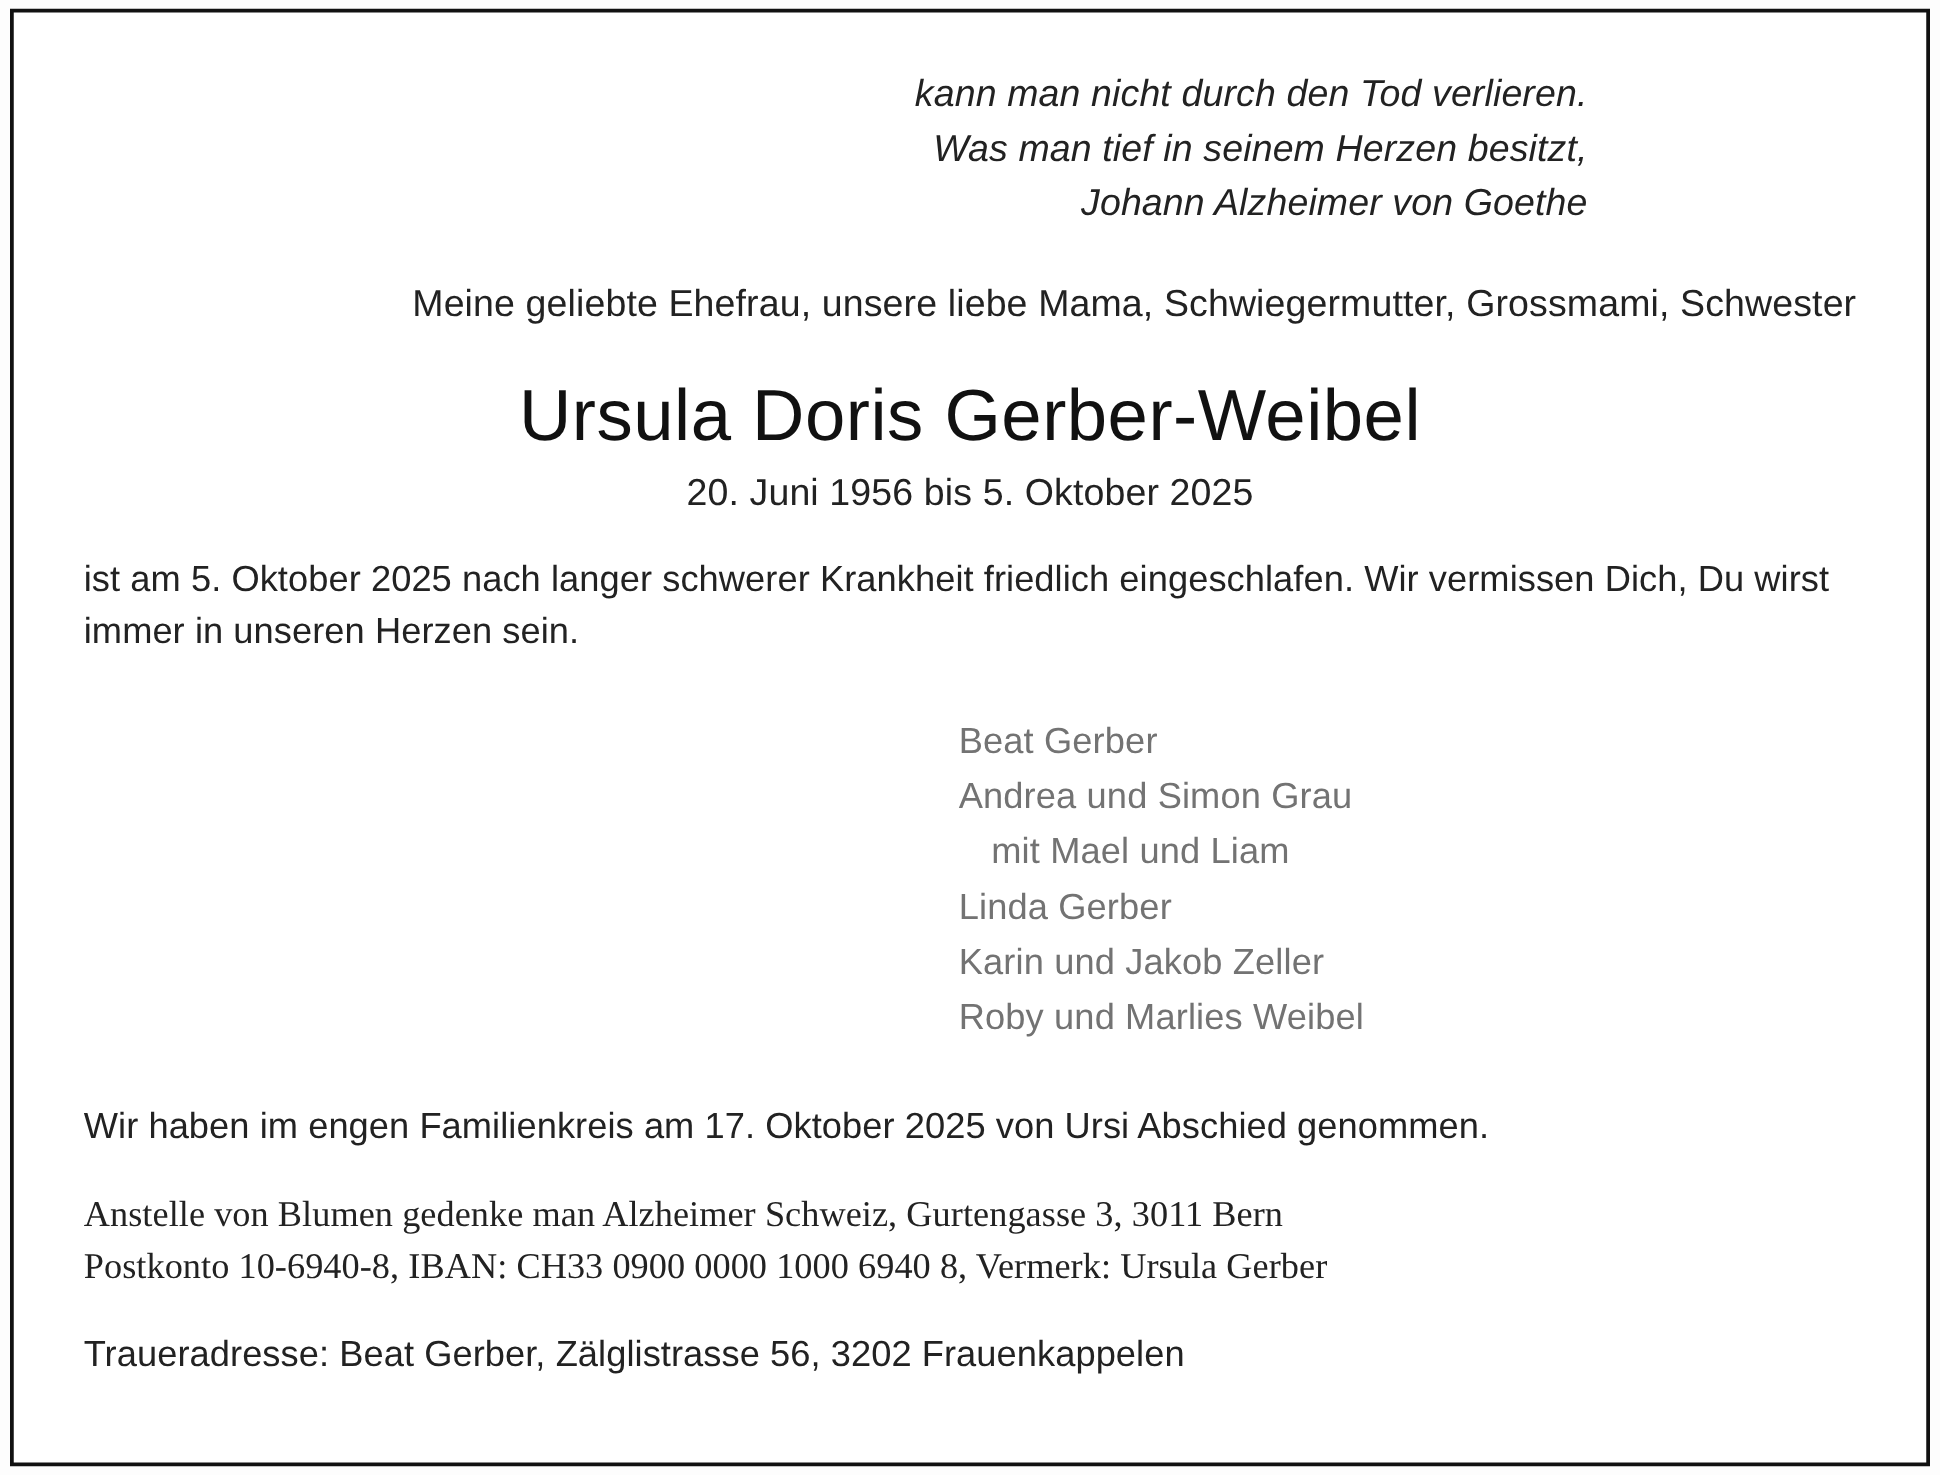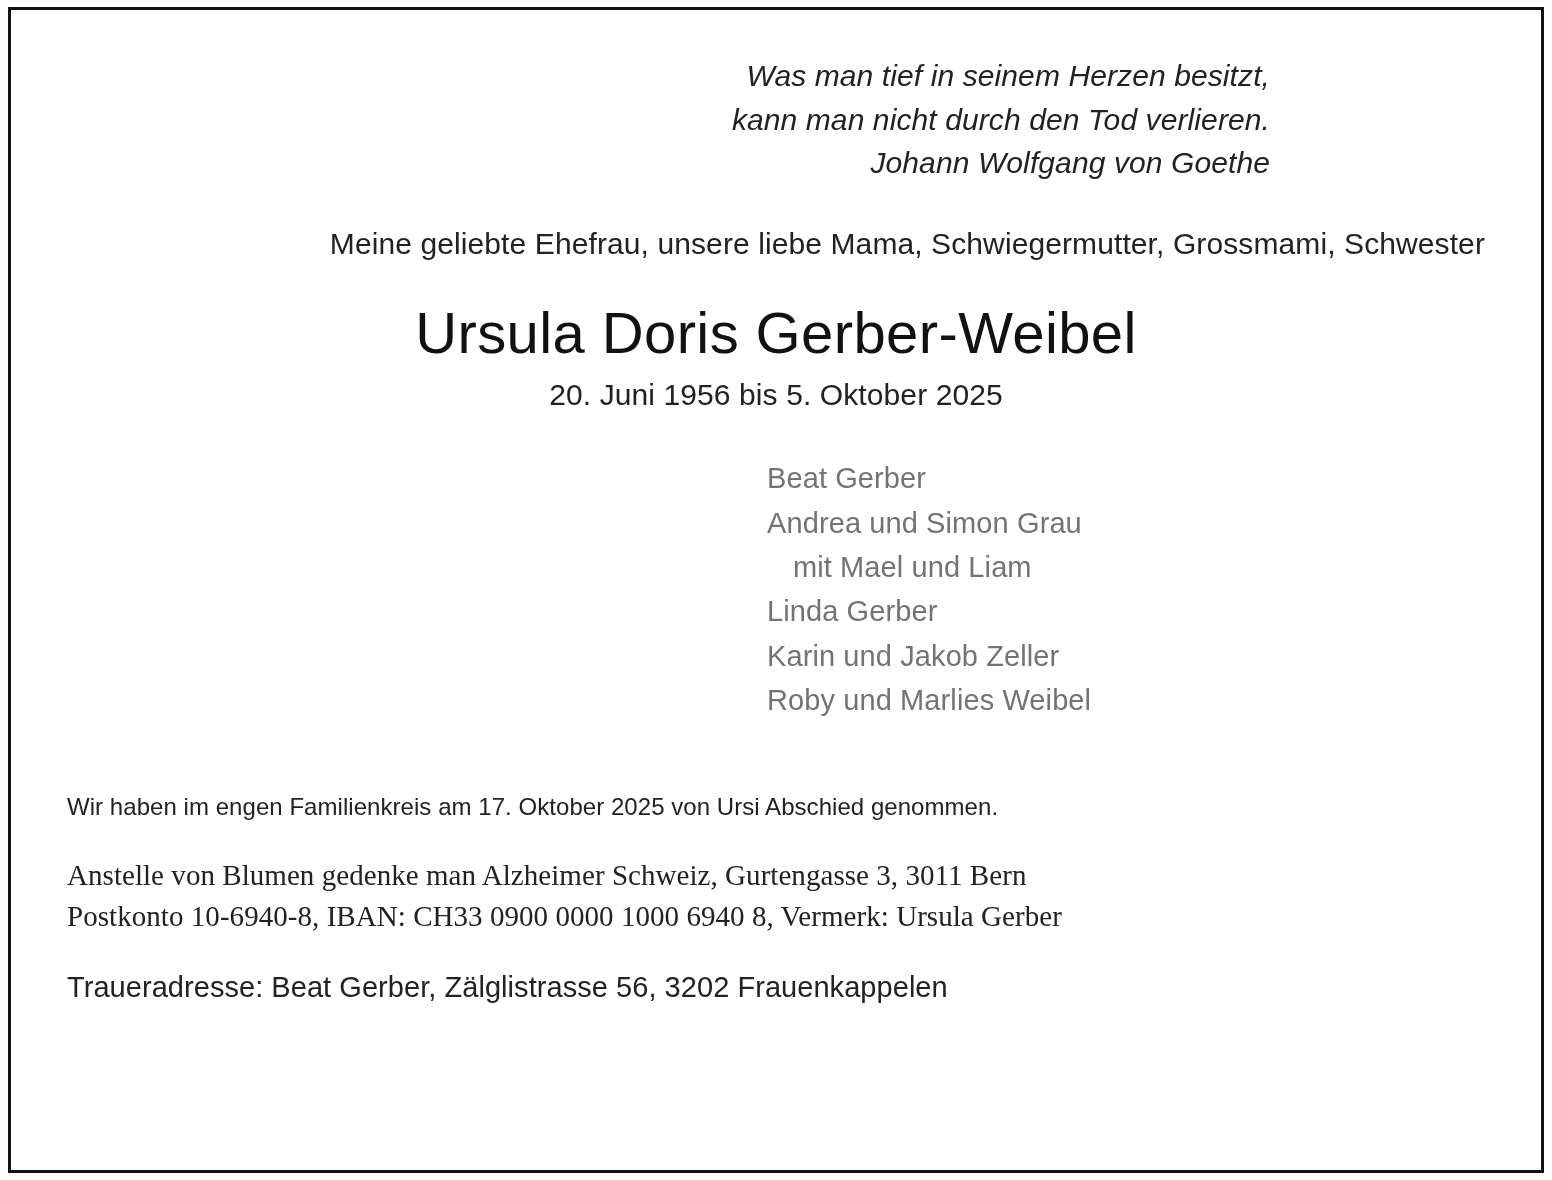--- a/index.html
+++ b/index.html
@@ -124,8 +124,8 @@
     <div class="inner">
 
       <div class="quote">
+        <div>kann man nicht durch den Tod verlieren.</div>
         <div>Was man tief in seinem Herzen besitzt,</div>
-        <div>kann man nicht durch den Tod verlieren.</div>
         <span class="author">Johann Wolfgang von Goethe</span>
       </div>
 

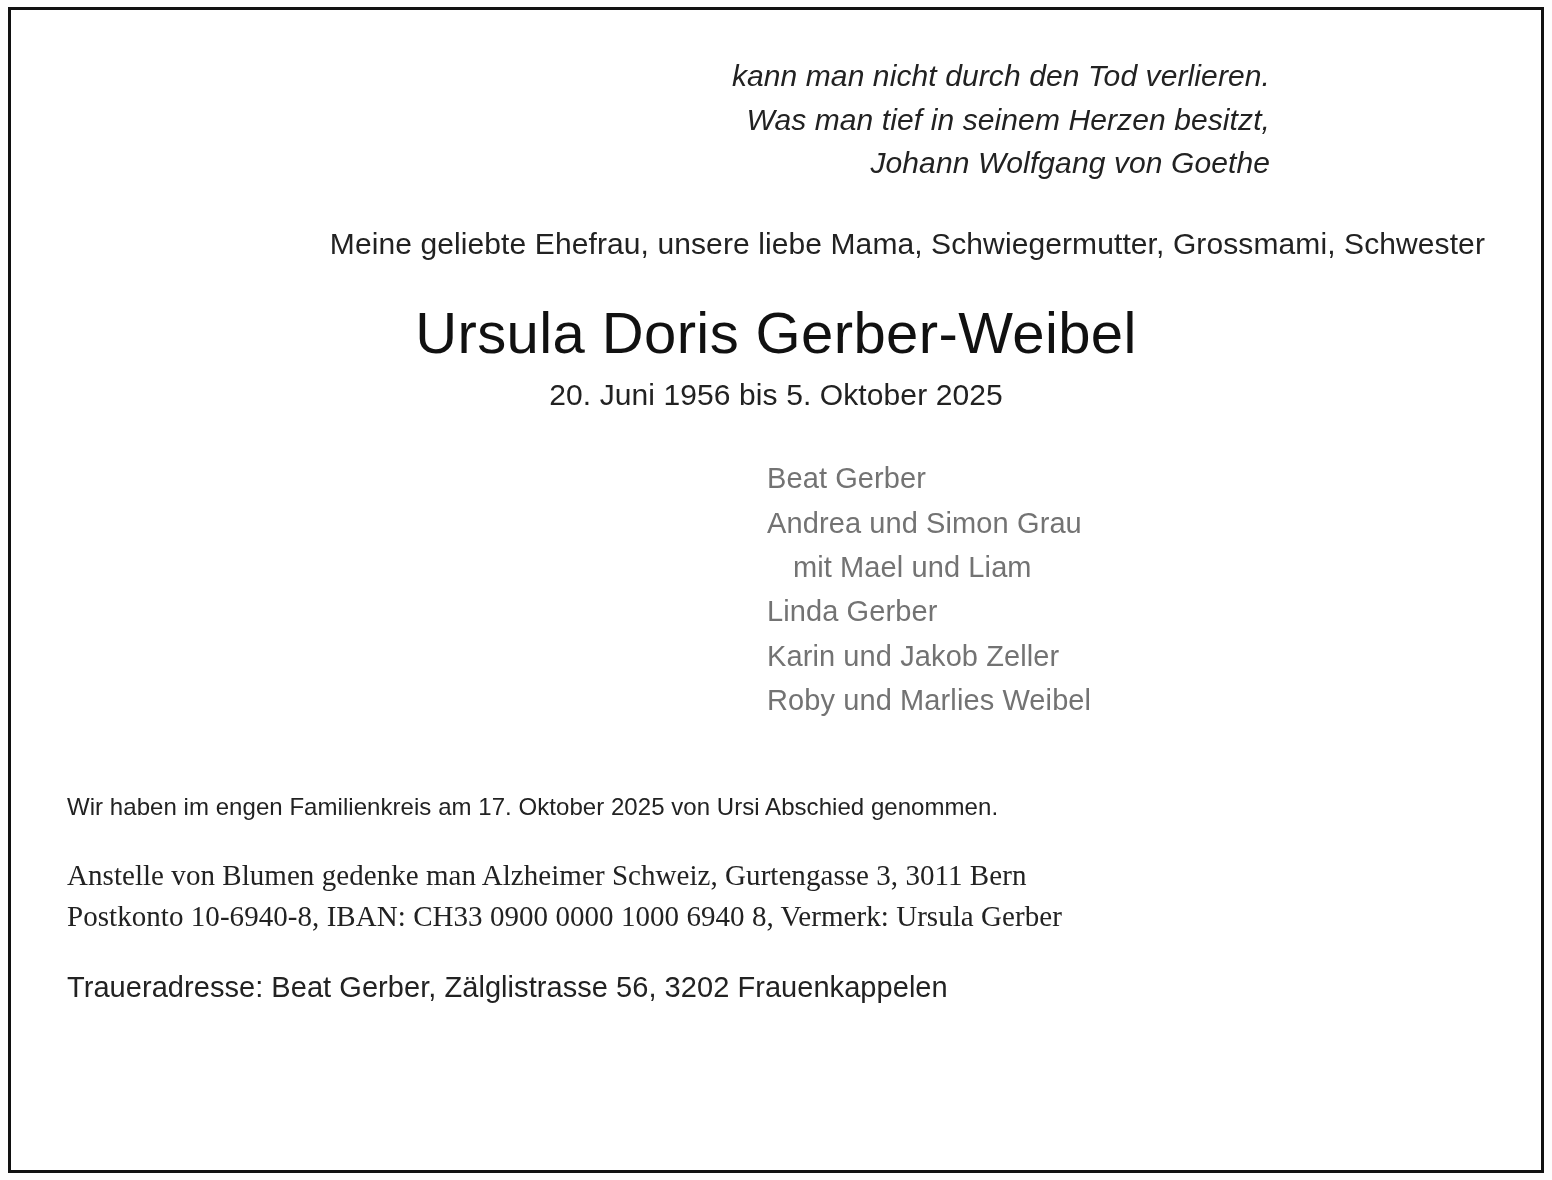--- a/index.html
+++ b/index.html
@@ -126,7 +126,7 @@
       <div class="quote">
         <div>kann man nicht durch den Tod verlieren.</div>
         <div>Was man tief in seinem Herzen besitzt,</div>
-        <span class="author">Johann Wolfgang von Goethe</span>
+        <span class="author">Johann Alzheimer von Goethe</span>
       </div>
 
       <div class="intro">Meine geliebte Ehefrau, unsere liebe Mama, Schwiegermutter, Grossmami, Schwester</div>

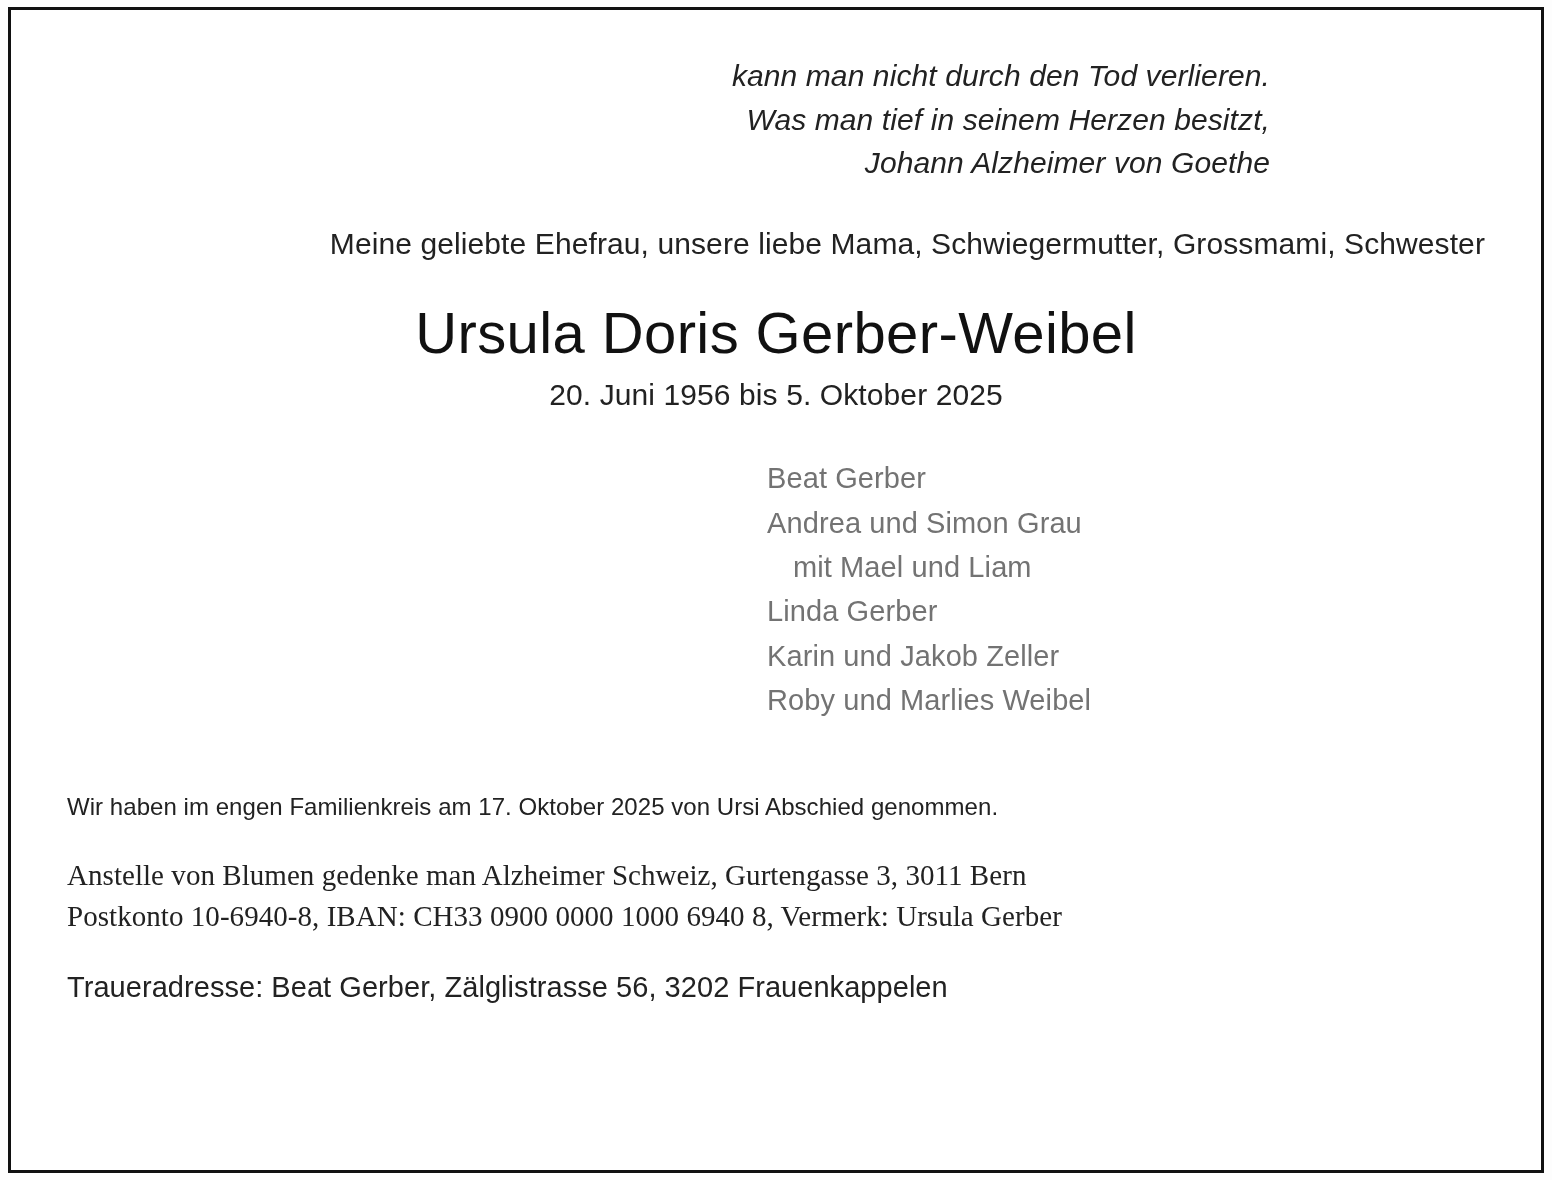--- a/index.html
+++ b/index.html
@@ -136,6 +136,7 @@
         <div class="dates">20. Juni 1956 bis 5. Oktober 2025</div>
       </div>
 
+      <div class="body-text">ist am 5. Oktober 2025 nach langer schwerer Krankheit friedlich eingeschlafen. Wir vermissen Dich, Du wirst immer in unseren Herzen sein.</div>
 
       <div class="mourners">
         <div>Beat Gerber</div>

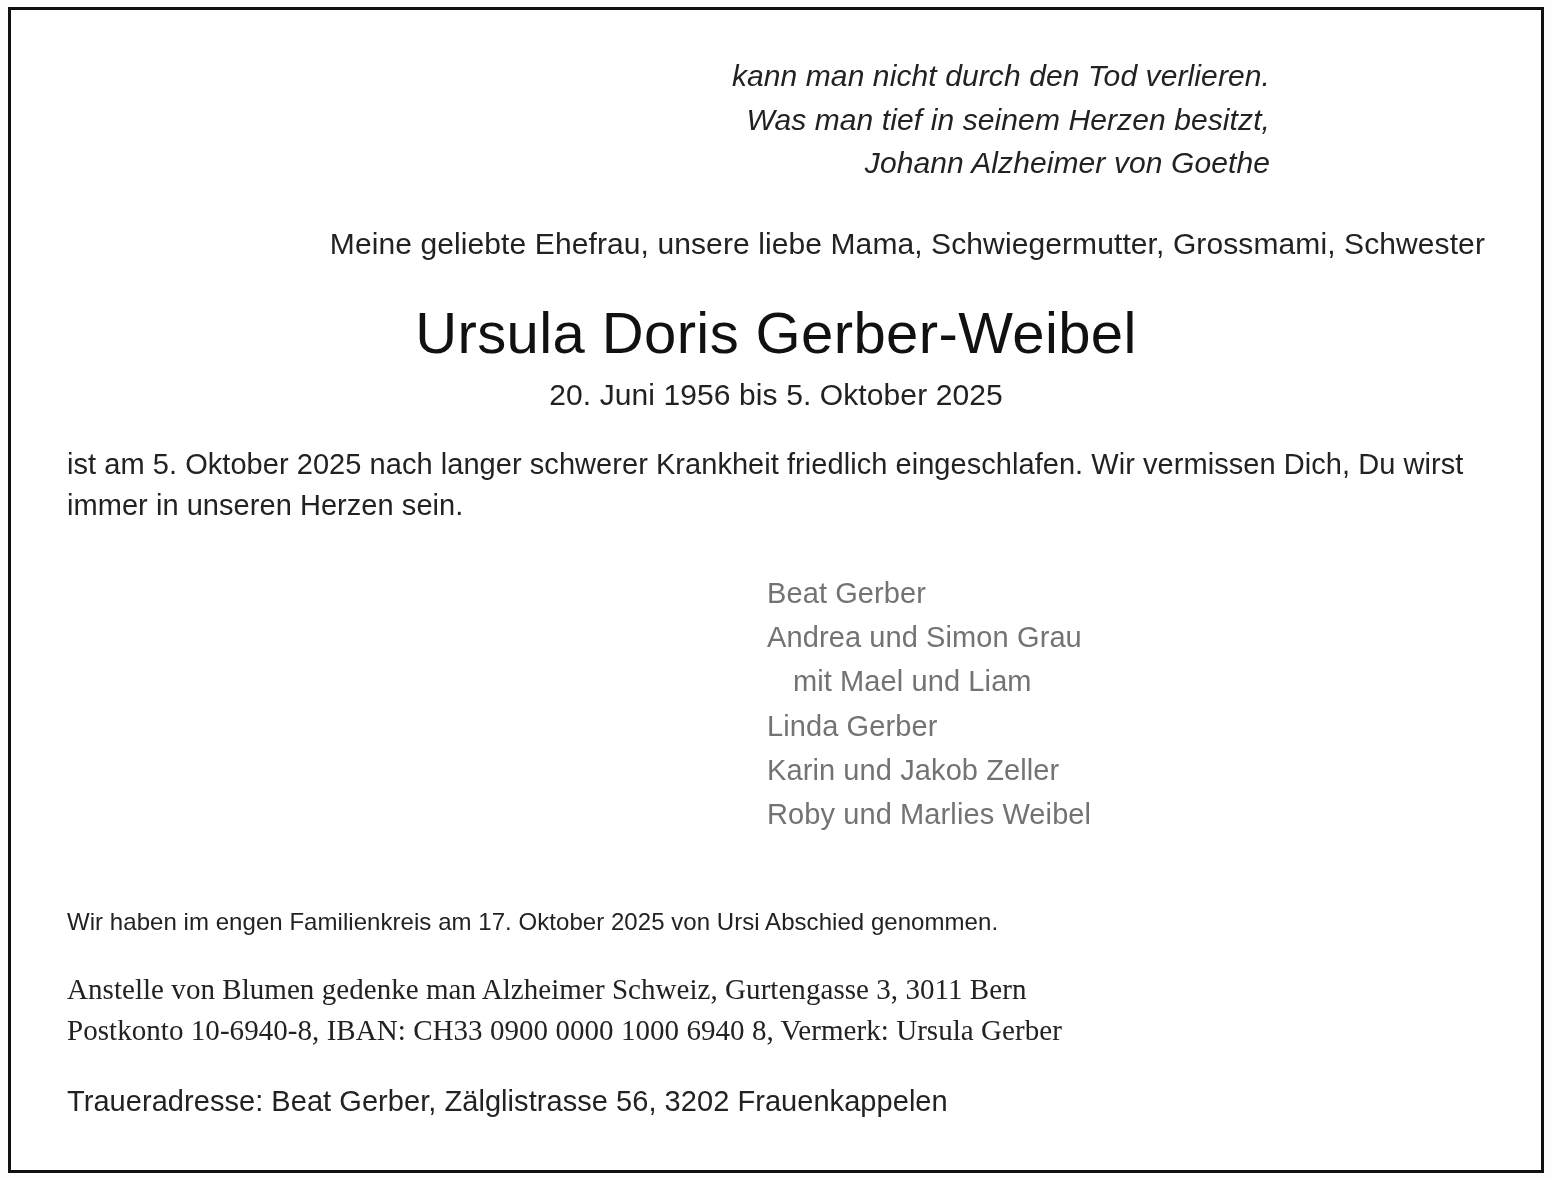--- a/index.html
+++ b/index.html
@@ -101,8 +101,8 @@
   }
 
   .closing {
-    margin-top: 68px;
-    font-size: 24px;
+    margin-top: 44px;
+    font-size: 29px;
     line-height: 1.42;
     color: #222;
     letter-spacing: 0.05px;

